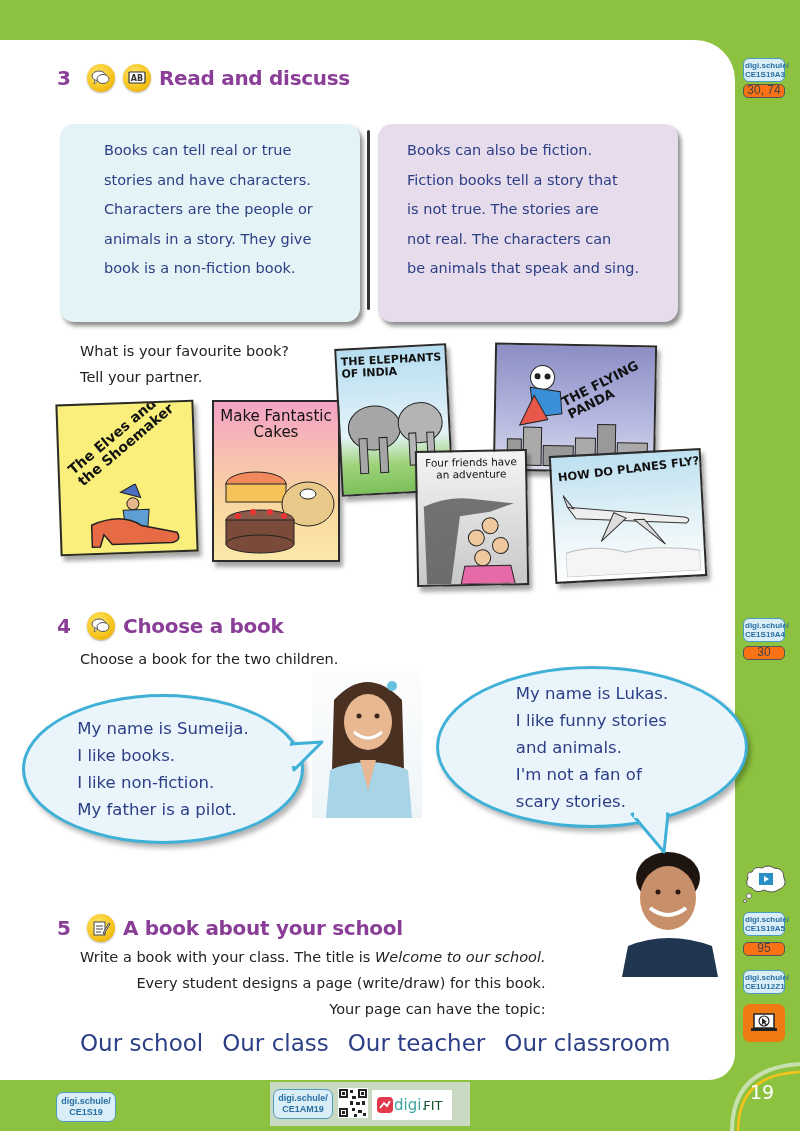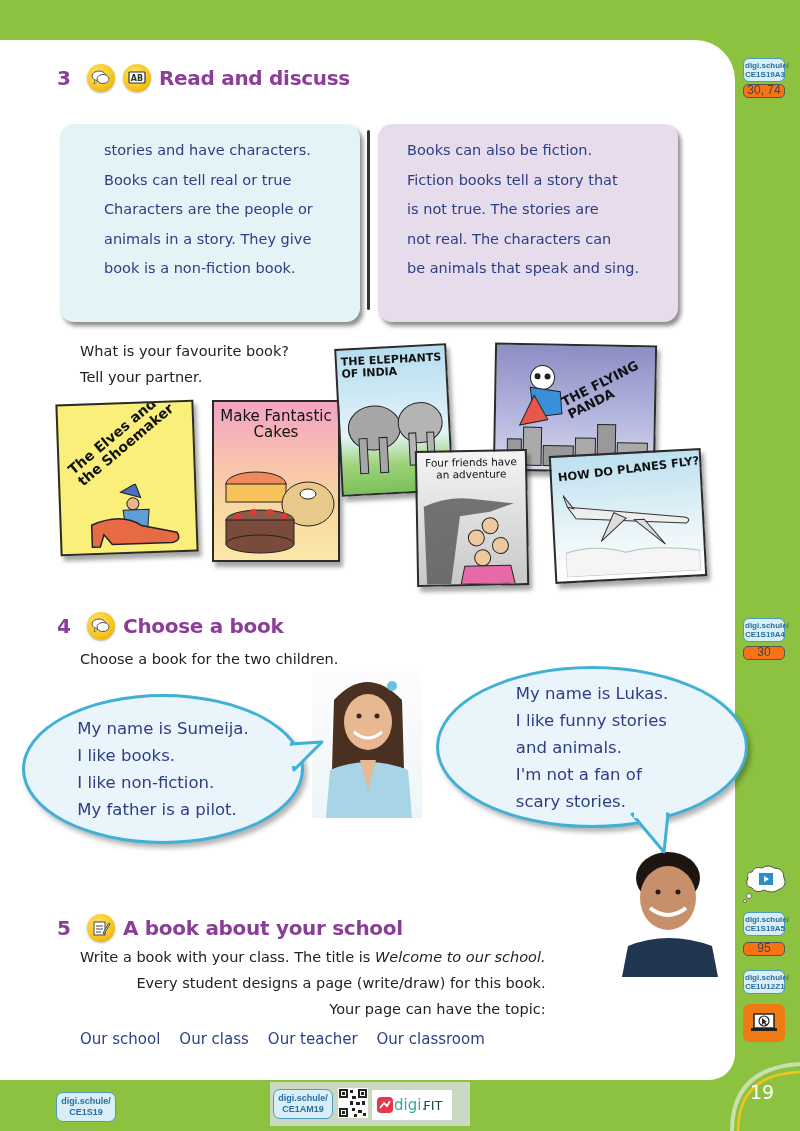--- a/index.html
+++ b/index.html
@@ -95,8 +95,8 @@
 </div>
 
 <div class="info-box blue">
+  <div>Books can tell real or true</div>
   <div>stories and have characters.</div>
-  <div>Books can tell real or true</div>
   <div>Characters are the people or</div>
   <div>animals in a story. They give</div>
   <div>book is a non-fiction book.</div>

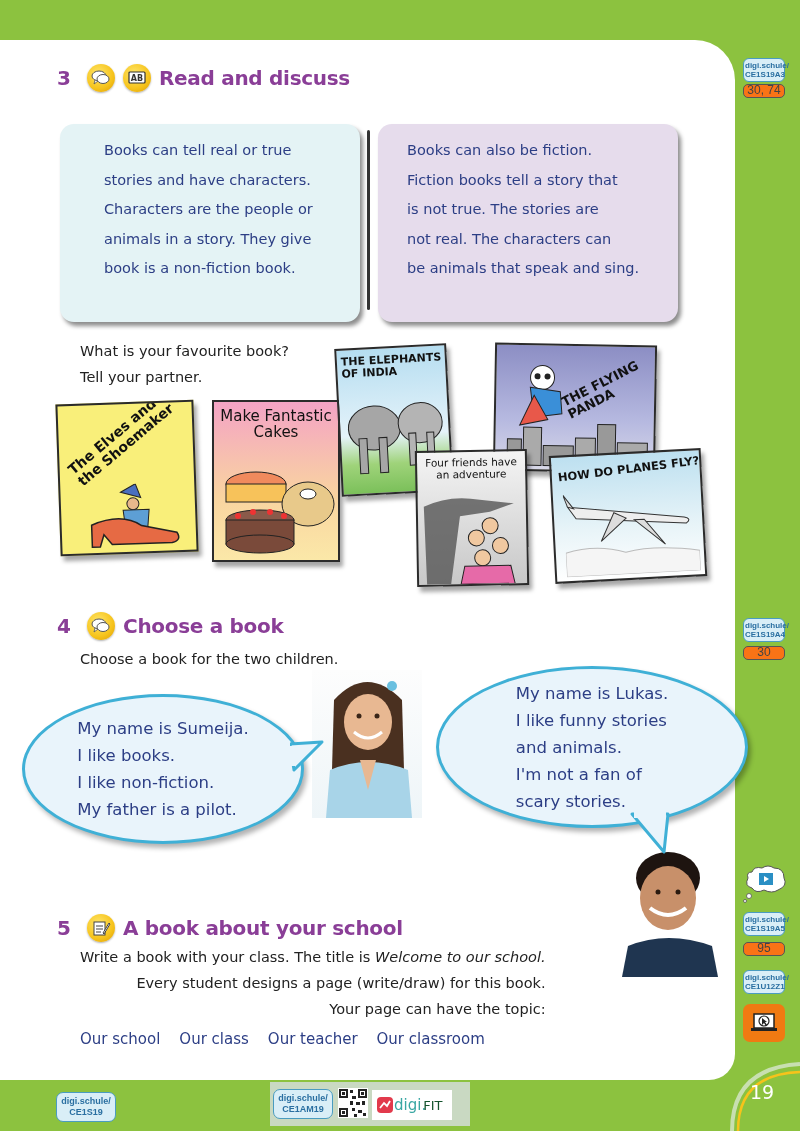--- a/index.html
+++ b/index.html
@@ -50,7 +50,7 @@
   .photo { position: absolute; overflow: hidden; }
 
   .topic-row { position: absolute; left: 80px; top: 1030px; display: flex; gap: 19px; }
-  .topic { font-family: "DejaVu Sans", sans-serif; font-size: 15px; color: #2c3e85; }
+  .topic { font-family: "DejaVu Sans", sans-serif; font-size: 23px; color: #2c3e85; }
 
   
   .digi-tag {

